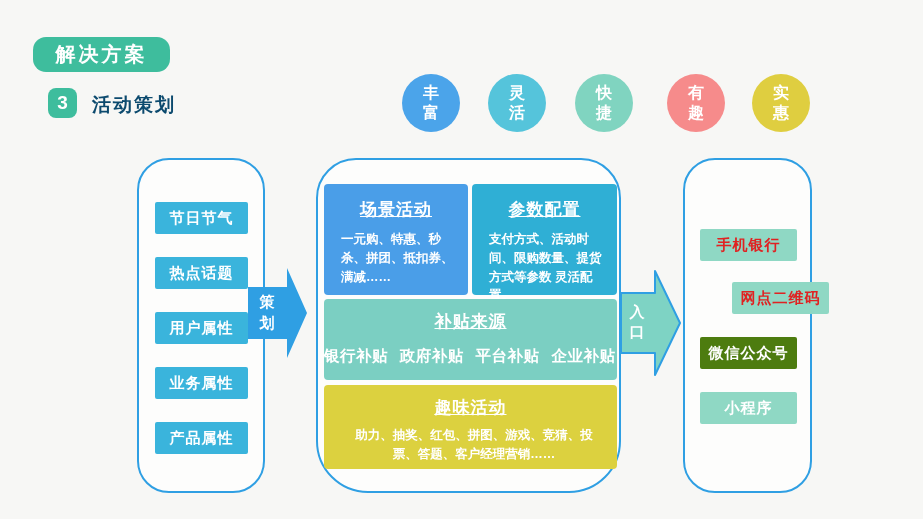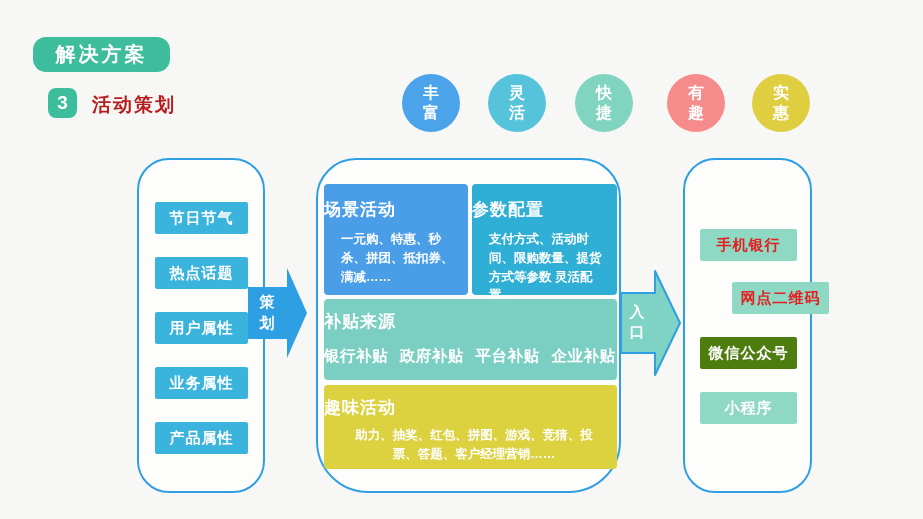--- a/index.html
+++ b/index.html
@@ -29,7 +29,7 @@
   }
   .step-title {
     left: 92px; top: 92px;
-    color: #b91c1c; font-size: 19px; font-weight: bold; letter-spacing: 2px;
+    color: #0c4a6e; font-size: 19px; font-weight: bold; letter-spacing: 2px;
   }
 
   

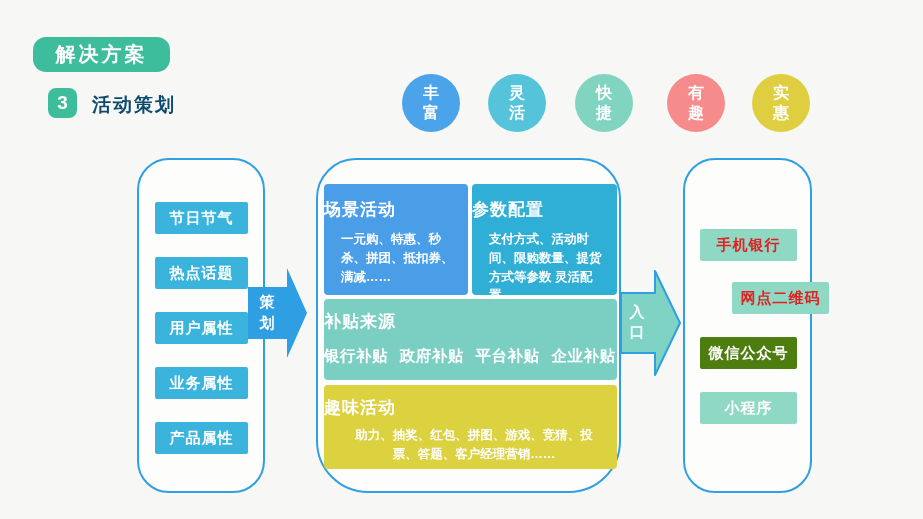--- a/index.html
+++ b/index.html
@@ -63,8 +63,9 @@
   .subsidy-box { left: 6px;  top: 139px; width: 293px; height: 81px; }
   .fun-box     { left: 6px;  top: 225px; width: 293px; height: 84px; }
   .box-title {
-    text-align: left; font-size: 17px; font-weight: bold; letter-spacing: 1px;
+    text-align: center; font-size: 17px; font-weight: bold; letter-spacing: 1px;
     padding-top: 14px;
+    text-decoration: underline;
   }
   .subsidy-box .box-title, .fun-box .box-title { padding-top: 11px; }
   .box-body {

